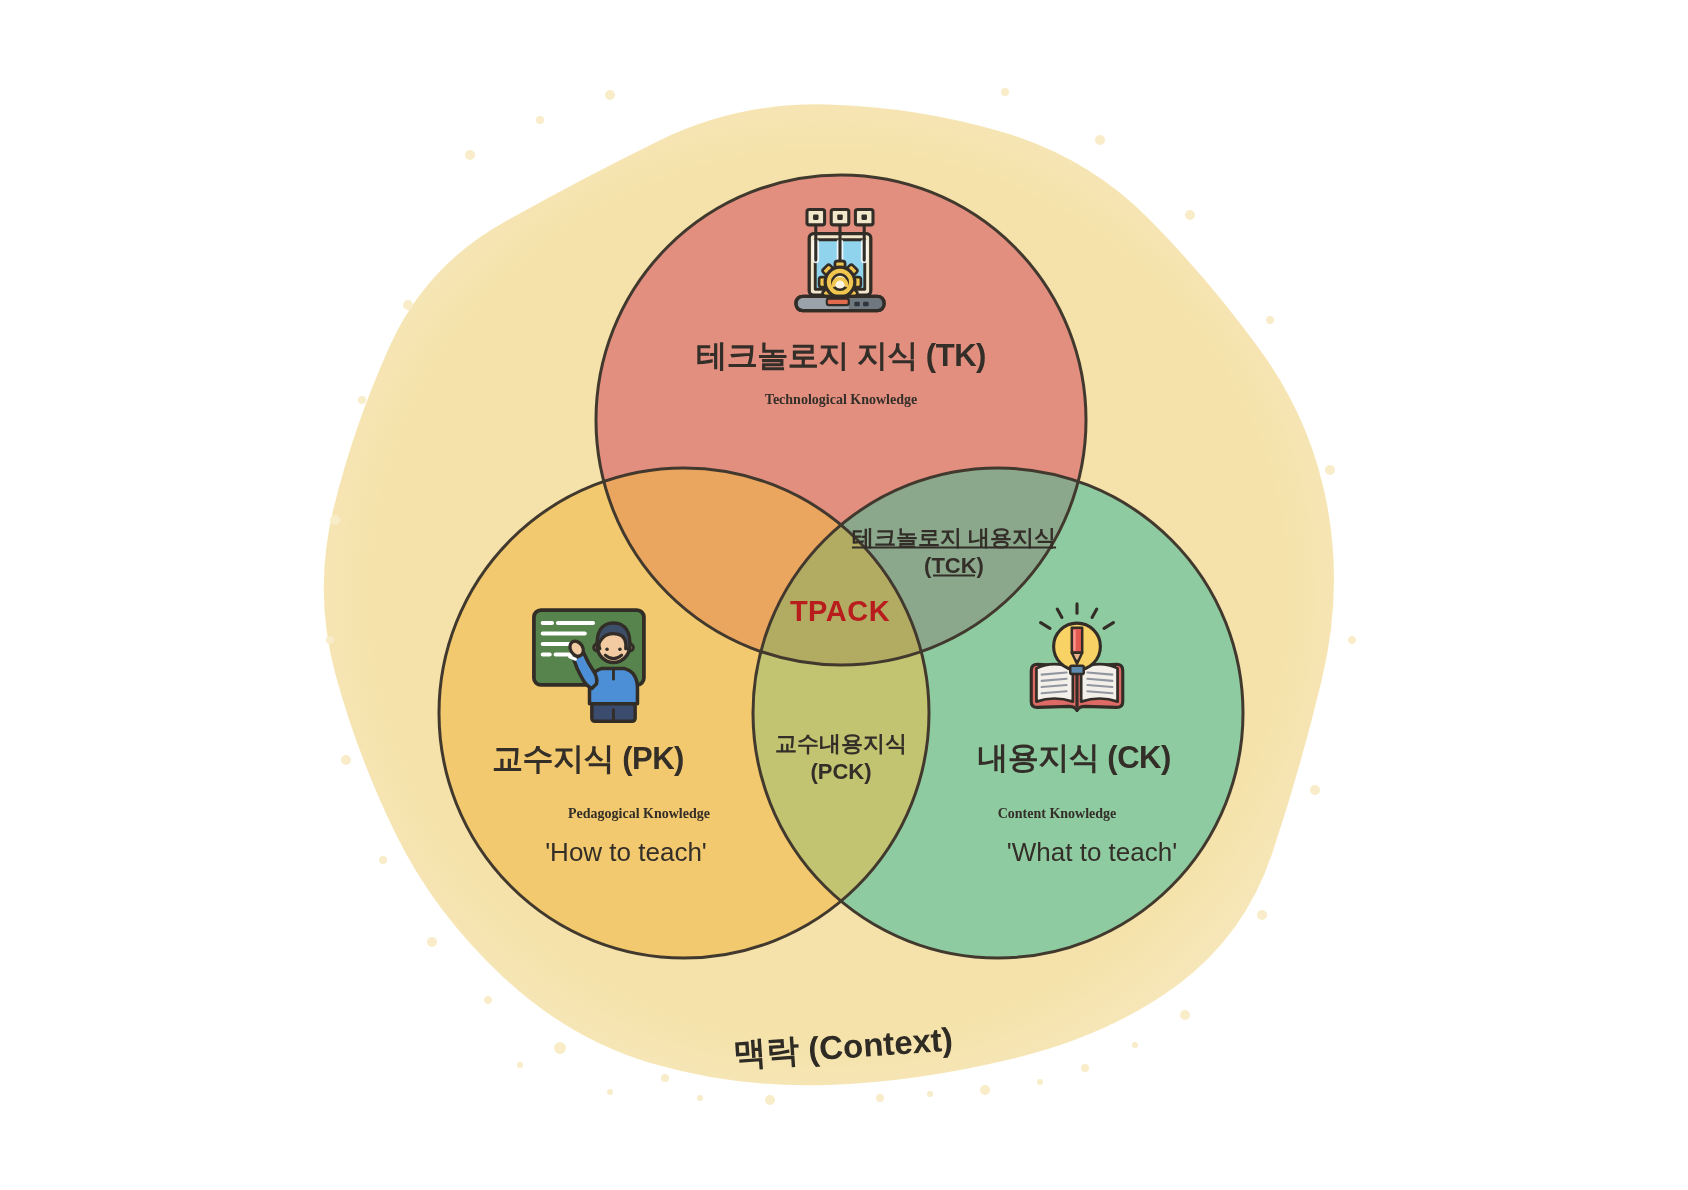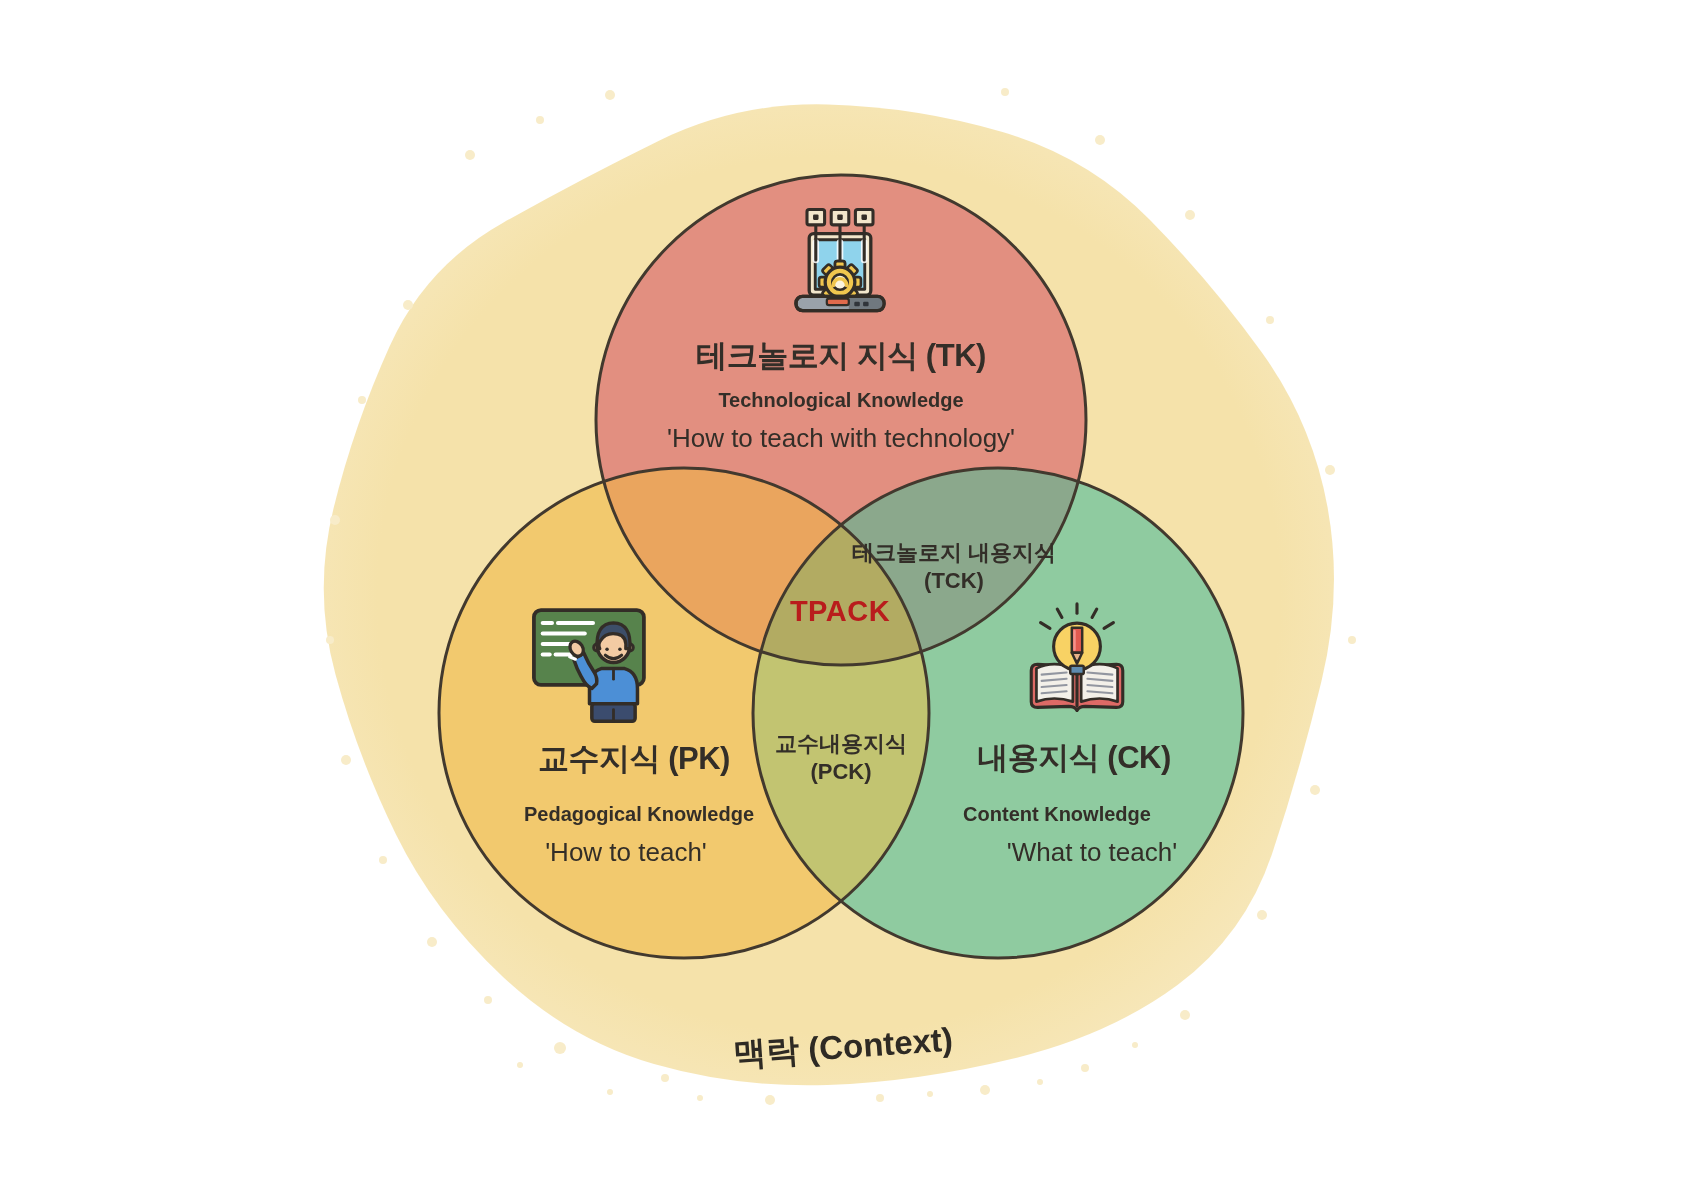--- a/index.html
+++ b/index.html
@@ -14,7 +14,7 @@
     text-align:center; color:#332E28; white-space:nowrap; line-height:1.2;
   }
   .circle-title   { font-size:31px; font-weight:600; letter-spacing:-0.5px; }
-  .circle-subtitle{ font-size:20px; font-weight:600; }
+  .circle-subtitle{ font-size:14px; font-weight:600;font-family:Liberation Serif, serif; }
   .circle-quote   { font-size:26px; font-weight:500; }
   .overlap-label  { font-size:22px; font-weight:600; line-height:1.25; }
   .tpack-label    { font-size:29px; font-weight:800; letter-spacing:0.5px; color:#b91c1c; }

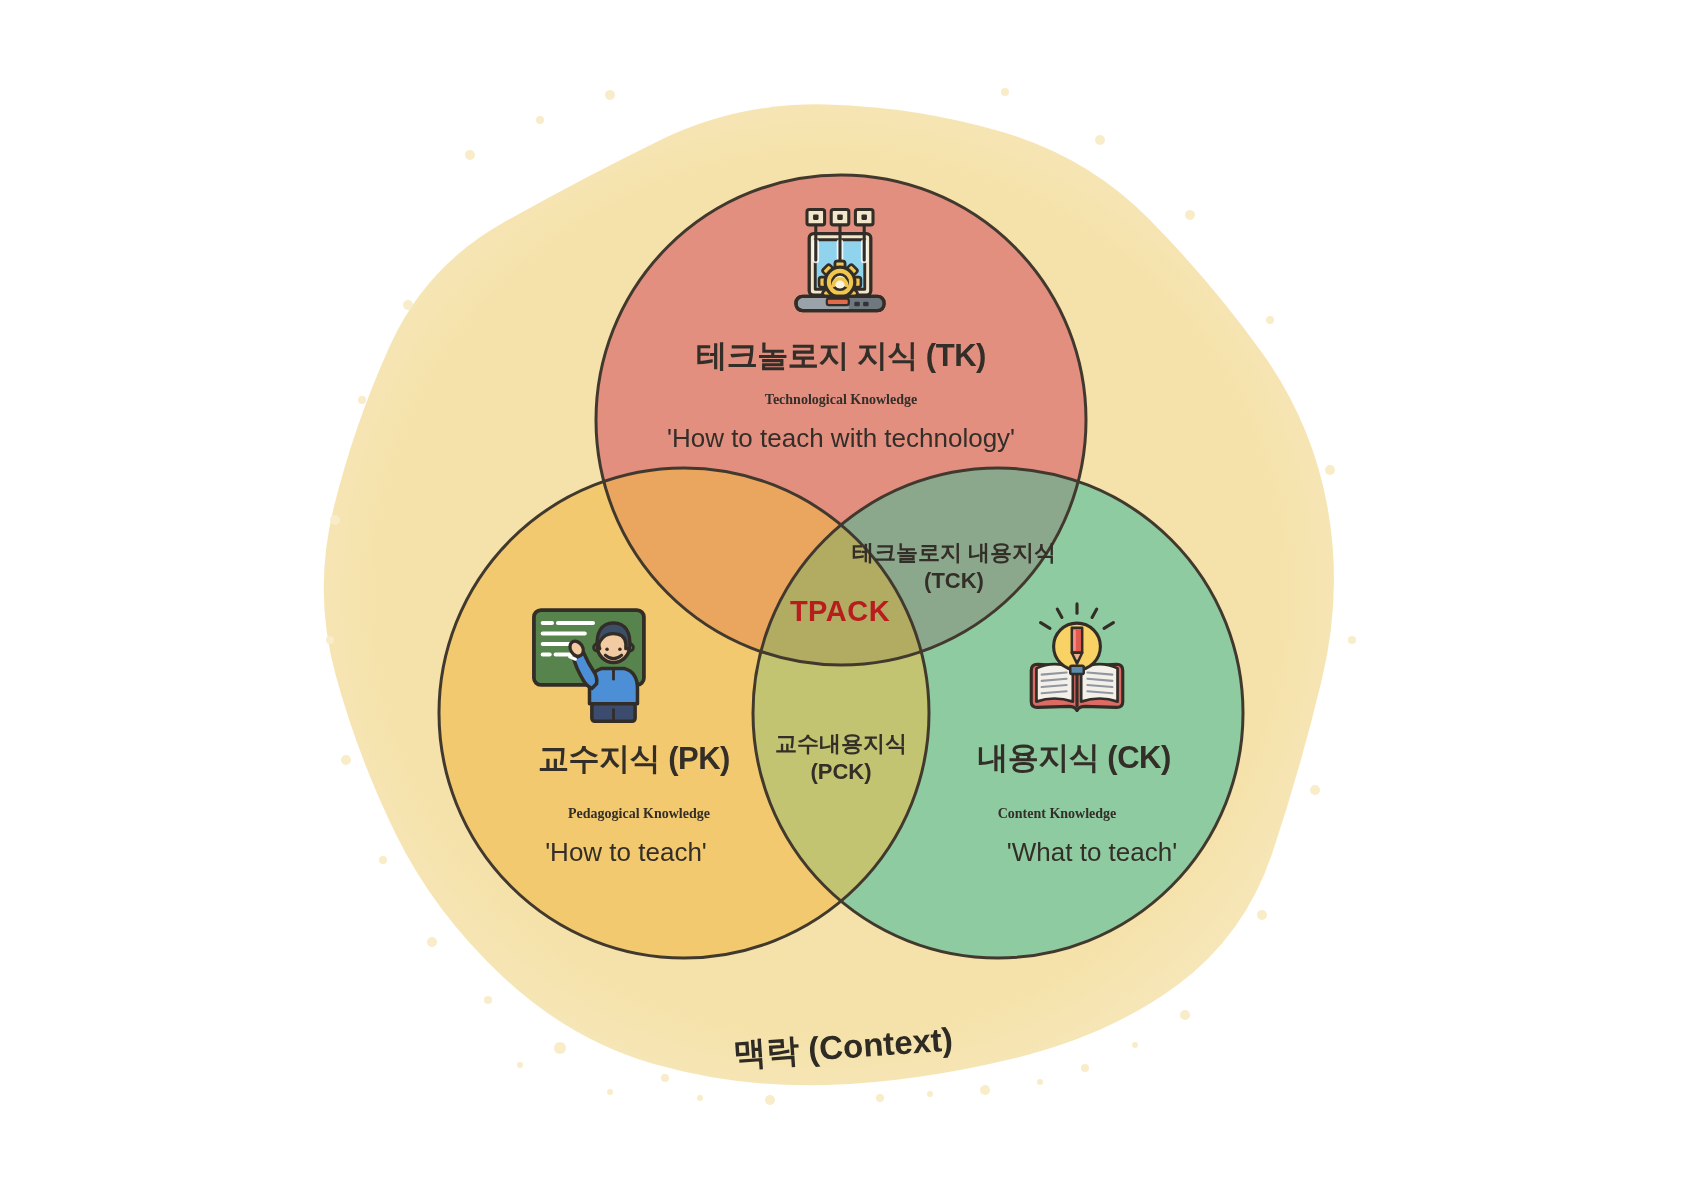--- a/index.html
+++ b/index.html
@@ -222,7 +222,6 @@
 
   <div class="label circle-title" style="left:841px; top:356px;">테크놀로지 지식 (TK)</div>
   <div class="label circle-subtitle" style="left:841px; top:400px;">Technological Knowledge</div>
-  <div class="label circle-quote" style="left:841px; top:439px;">'How to teach with technology'</div>
 
 
   <div class="label overlap-label" style="left:954px; top:566px;">

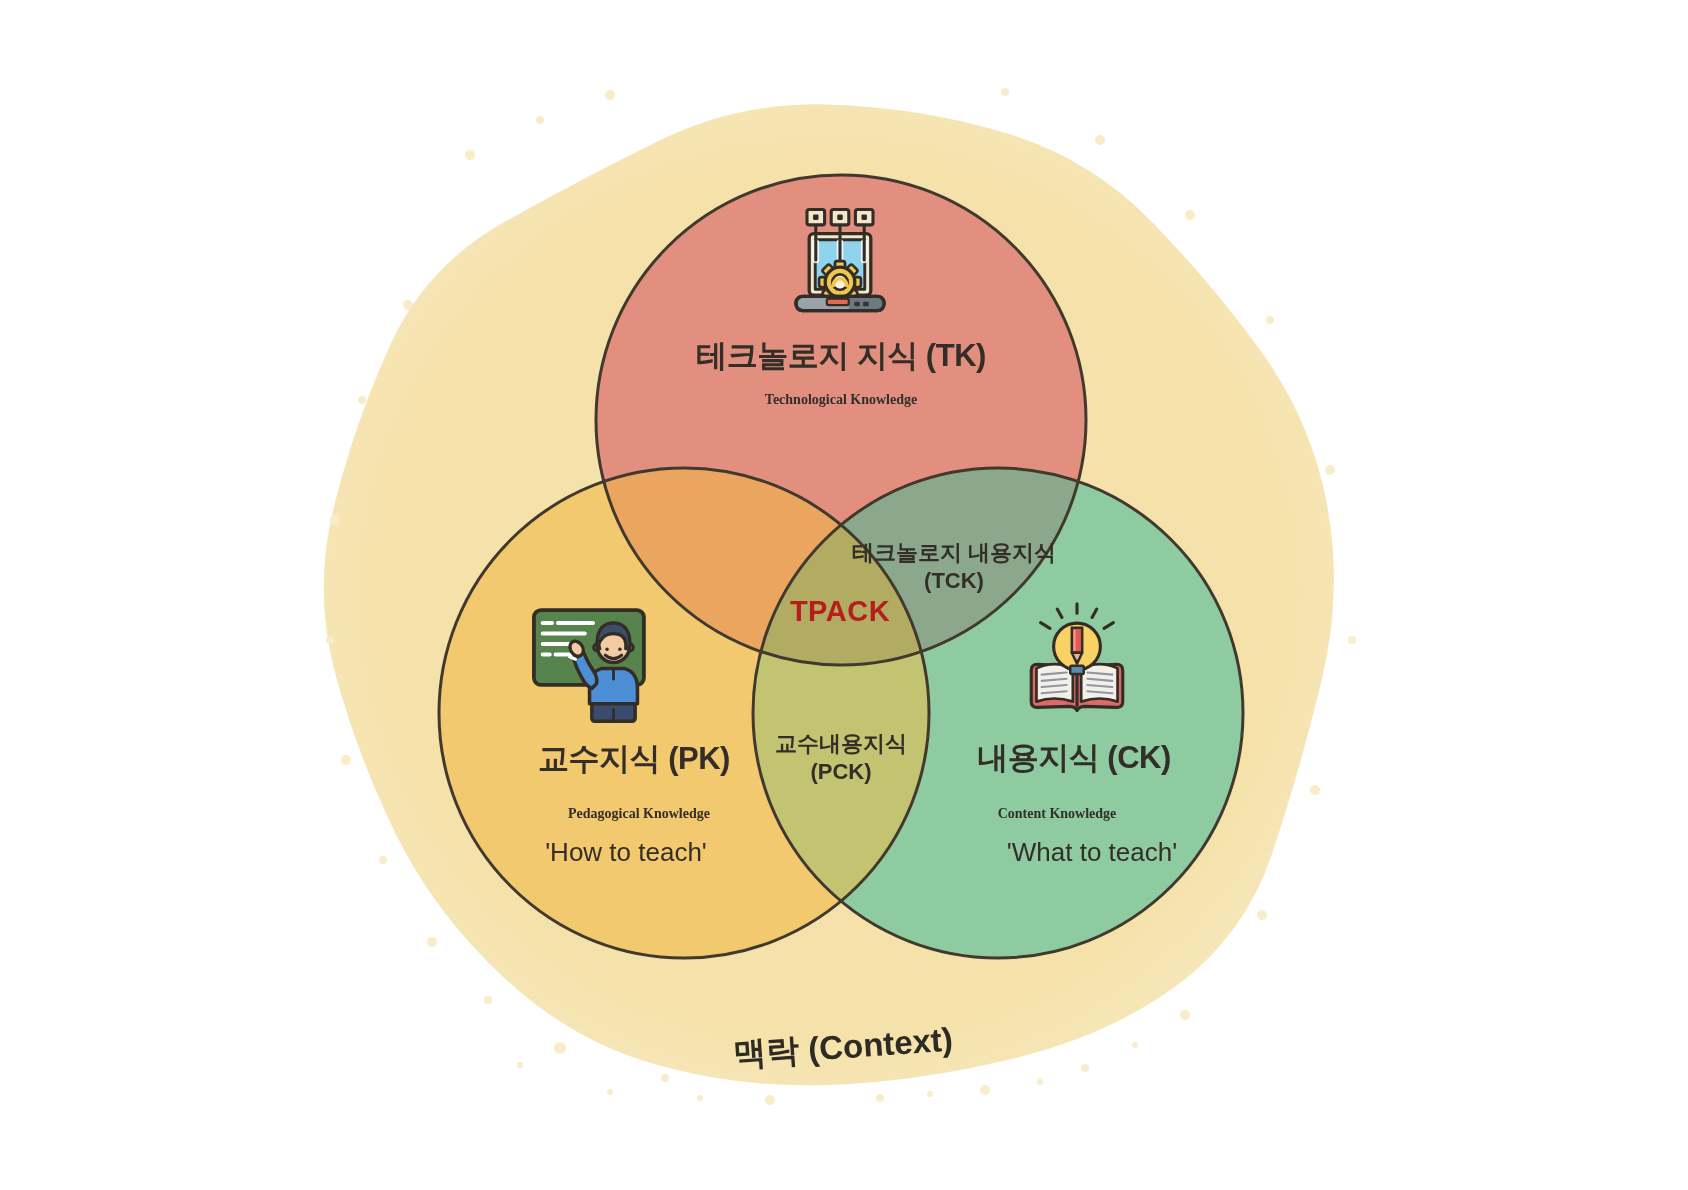--- a/index.html
+++ b/index.html
@@ -224,7 +224,7 @@
   <div class="label circle-subtitle" style="left:841px; top:400px;">Technological Knowledge</div>
 
 
-  <div class="label overlap-label" style="left:954px; top:566px;">
+  <div class="label overlap-label" style="left:954px; top:551px;text-decoration:underline;">
     <div>테크놀로지 내용지식</div>
     <div>(TCK)</div>
   </div>

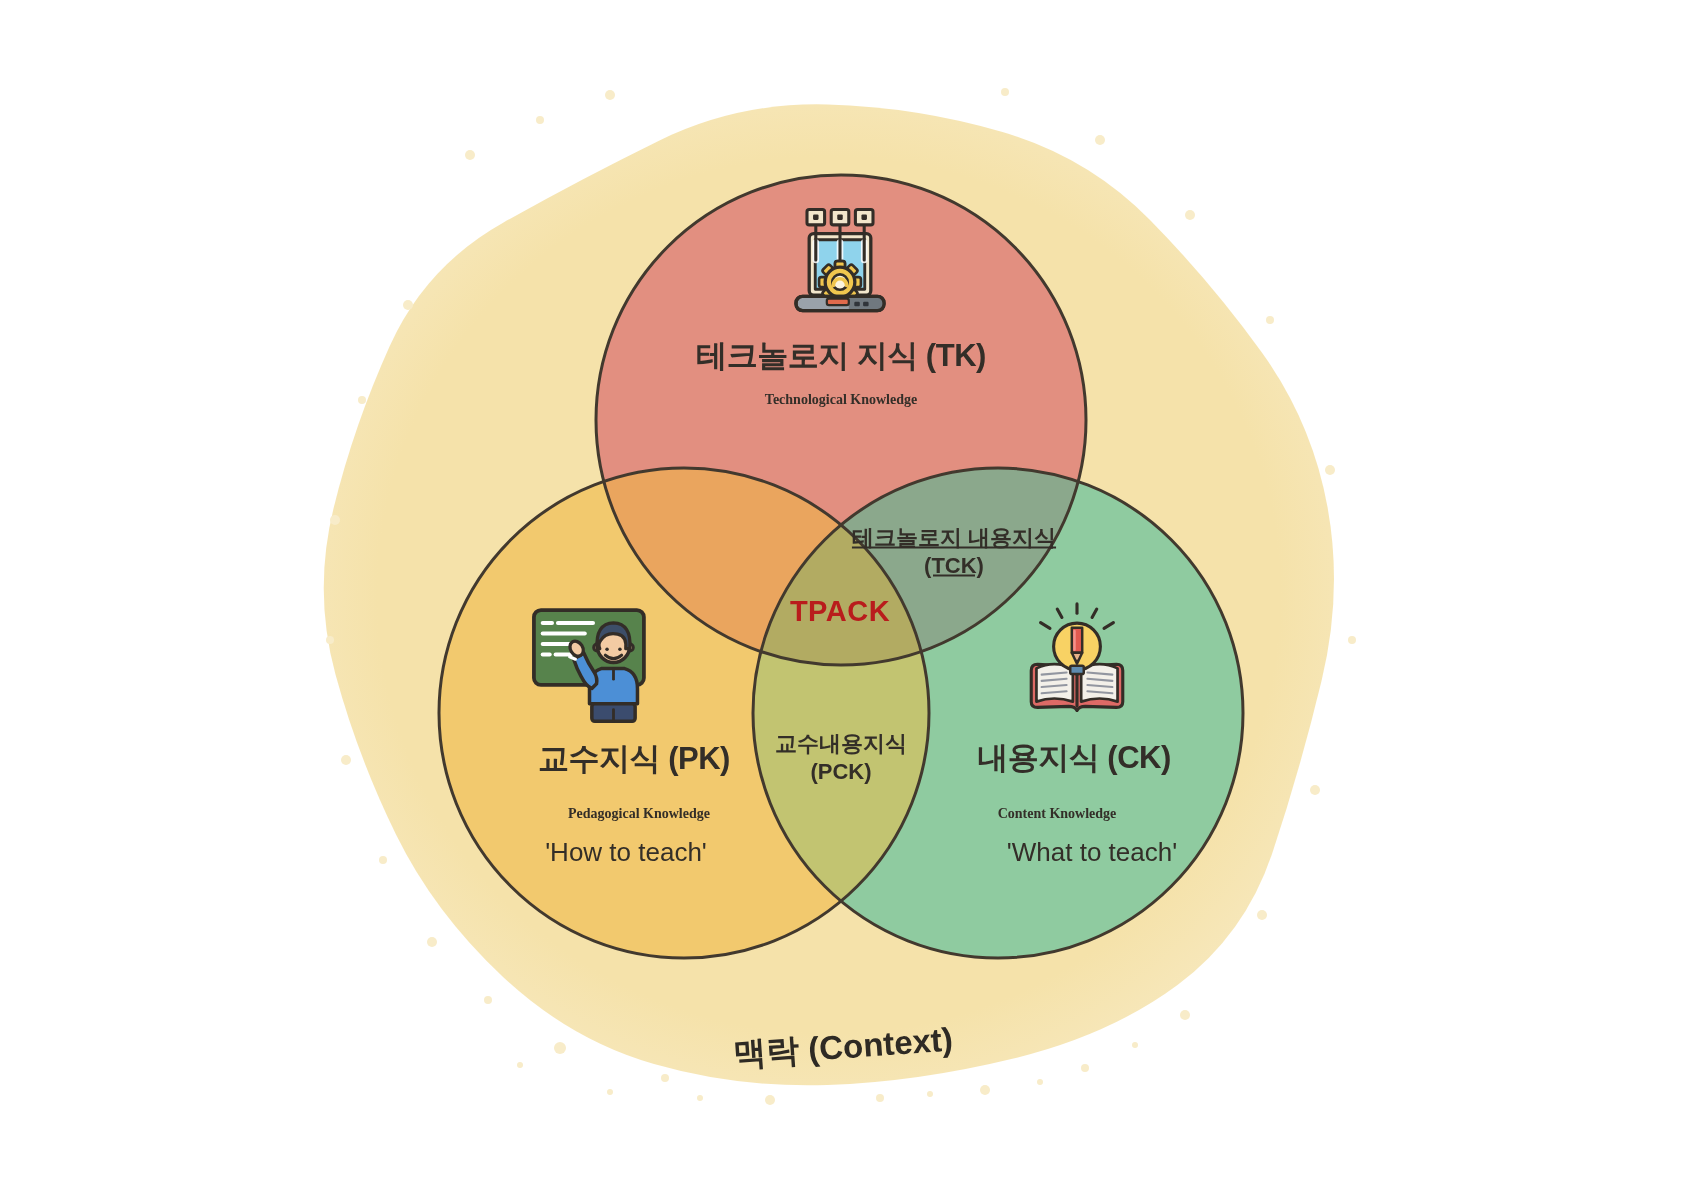--- a/index.html
+++ b/index.html
@@ -236,7 +236,7 @@
     <div>(PCK)</div>
   </div>
 
-  <div class="label circle-title" style="left:634px; top:759px;text-align:right;">교수지식 (PK)</div>
+  <div class="label circle-title" style="left:588px; top:759px;text-align:right;">교수지식 (PK)</div>
   <div class="label circle-subtitle" style="left:627px; top:814px;margin-left:12px;">Pedagogical Knowledge</div>
   <div class="label circle-quote" style="left:626px; top:853px;text-align:center;">'How to teach'</div>
 

